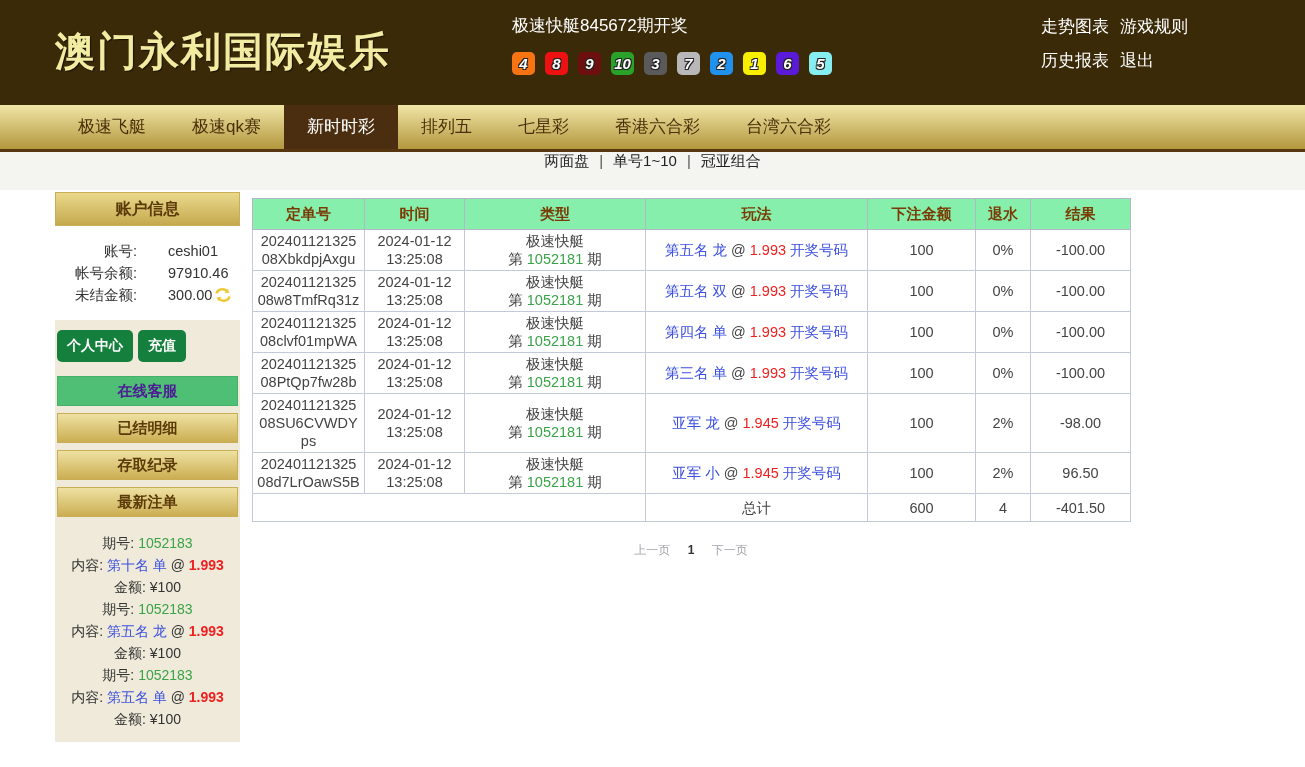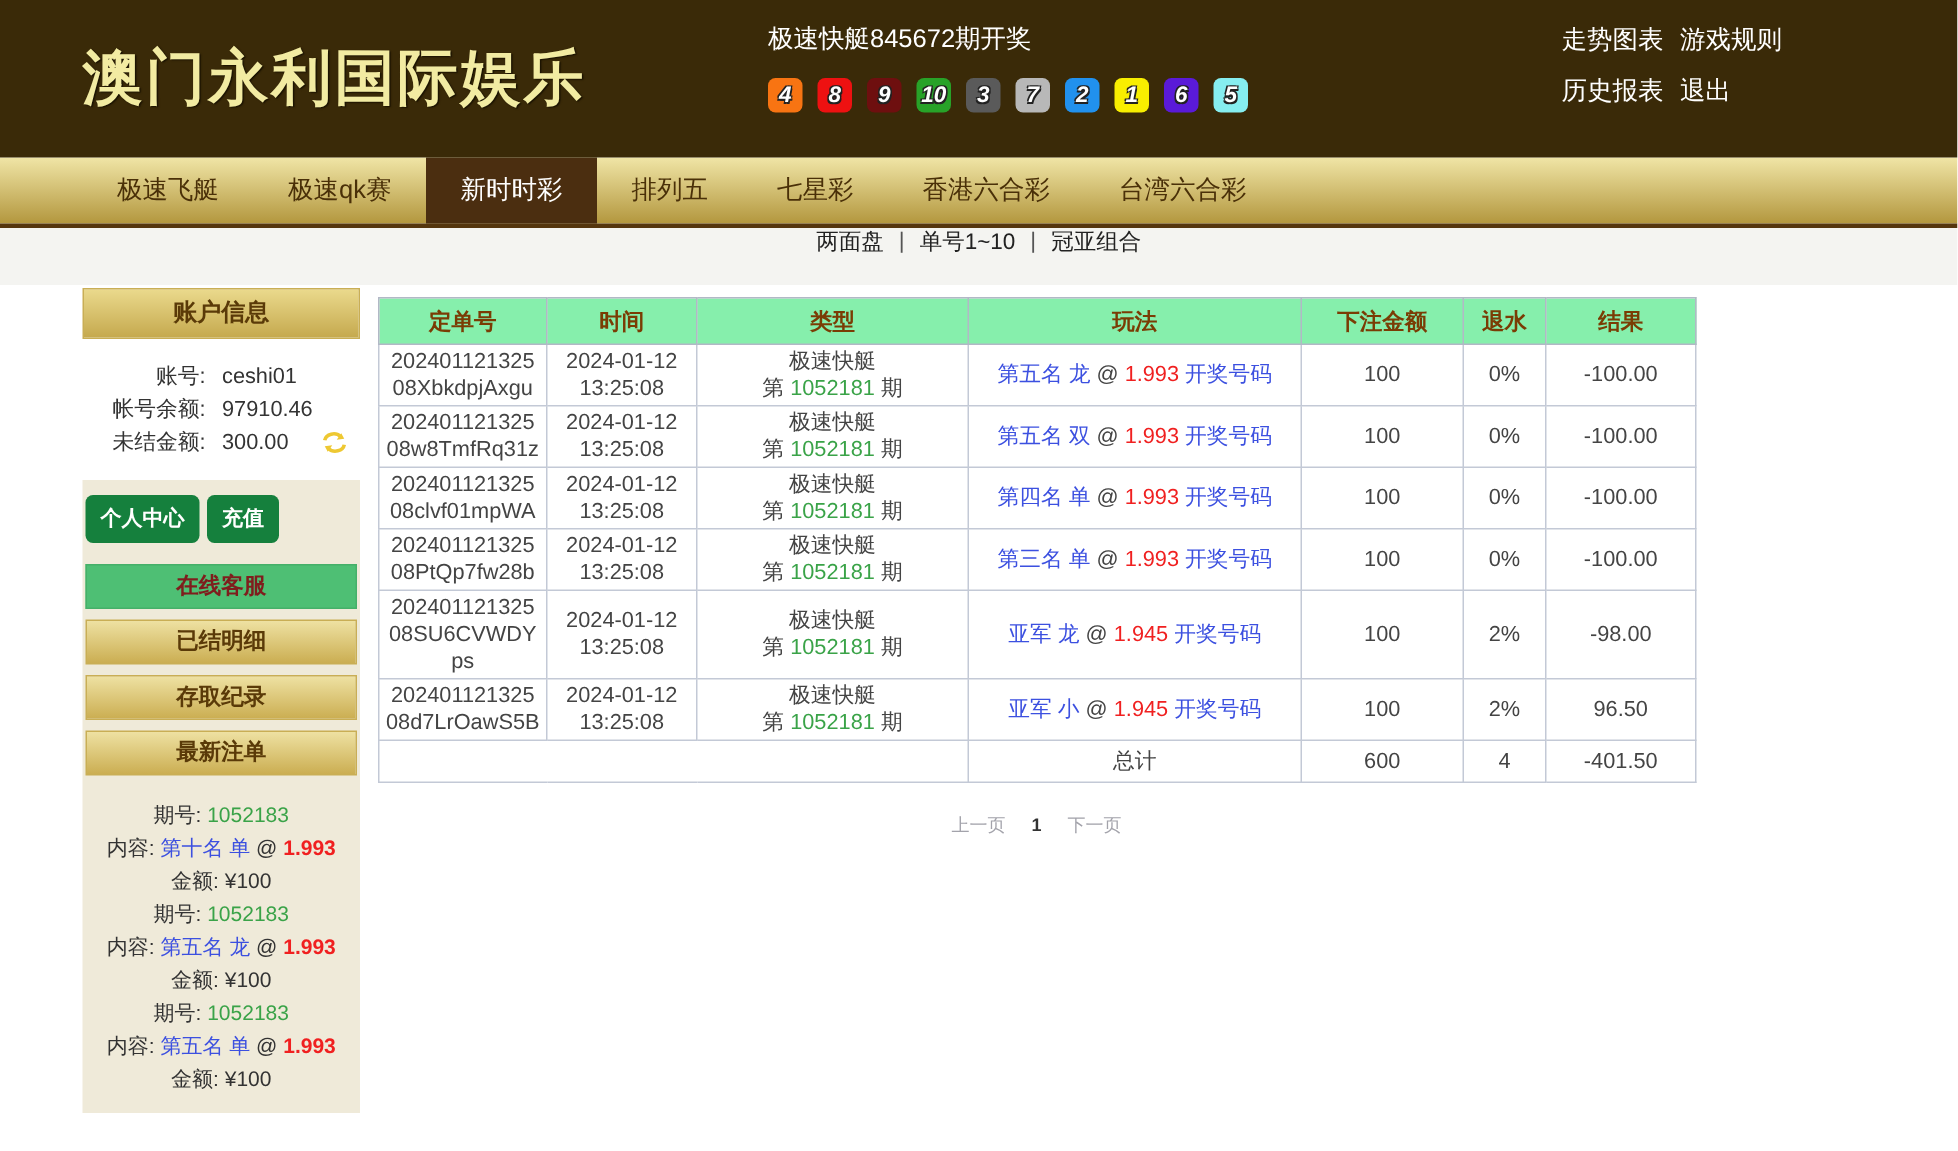--- a/index.html
+++ b/index.html
@@ -65,7 +65,7 @@
     font-size:16px; font-weight:bold; color:#5a3a08;
   }
   .acct-fields { background:#fff; padding:14px 0 10px; }
-  .field-row { display:flex; align-items:center; font-size:14.5px; color:#333; line-height:22px; position:relative; }
+  .field-row { display:flex; align-items:center; font-size:14.5px; color:#333; line-height:22px; position:relative;gap:20px; }
   .field-label { width:82px; text-align:right; flex:none; }
   .field-value { margin-left:11px; }
   .refresh-btn { position:absolute; right:8px; top:3px; cursor:pointer; line-height:0; }

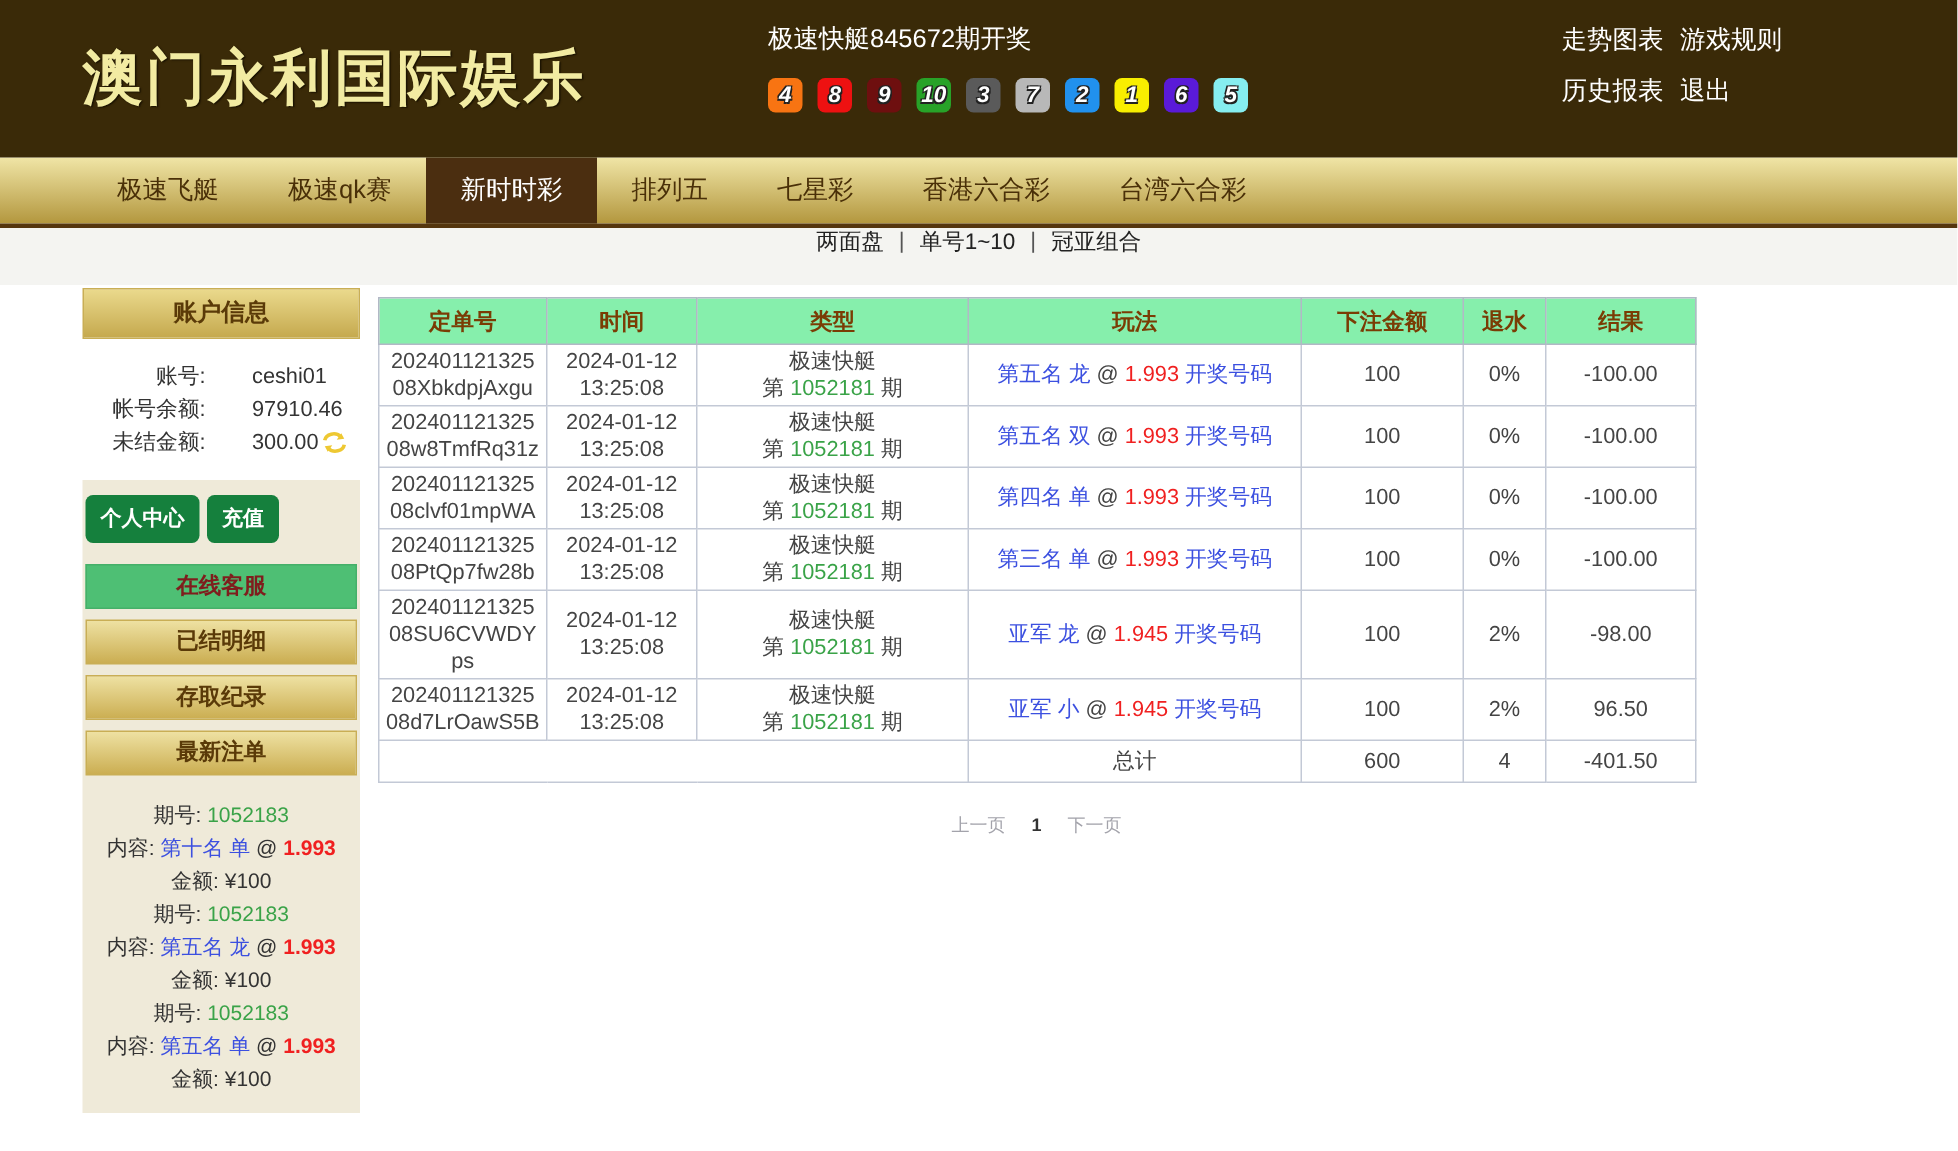--- a/index.html
+++ b/index.html
@@ -81,7 +81,7 @@
     display:block; width:100%; margin:7px 0; height:30px; line-height:28px;
     text-align:center; font-size:15px; font-weight:bold; cursor:pointer;
   }
-  .btn-green { background:#4ebf74; color:#7f1d1d; border:1px solid #45b069; }
+  .btn-green { background:#4ebf74; color:#4c1d95; border:1px solid #45b069; }
   .btn-gold {
     background:linear-gradient(#eee1a2,#cbae52);
     color:#5a3a08; border:1px solid #c9ae55;

